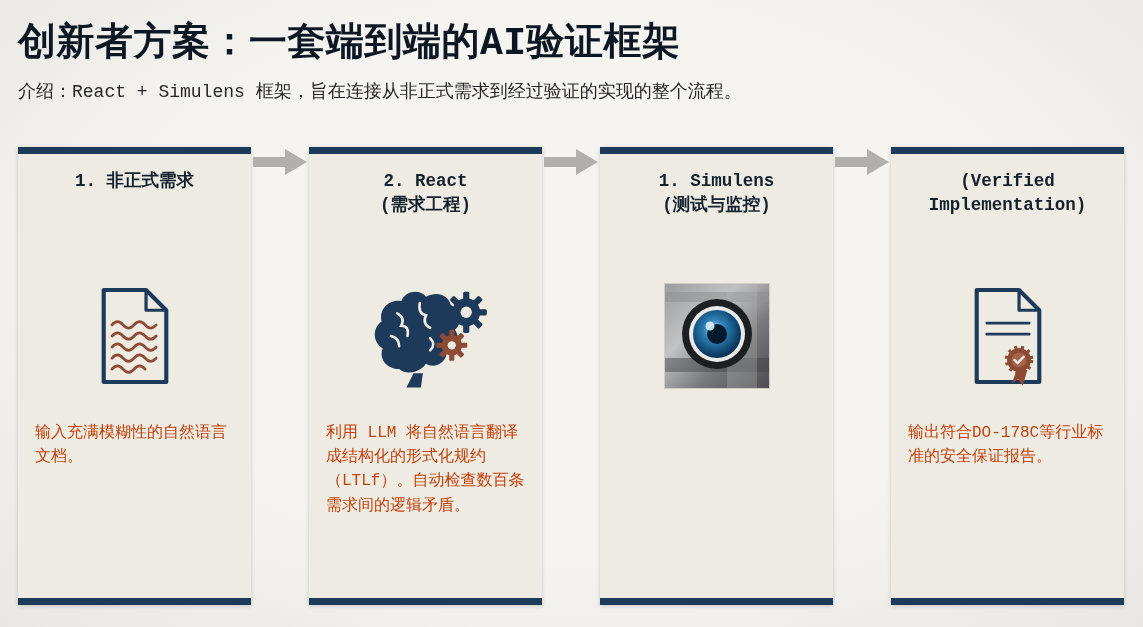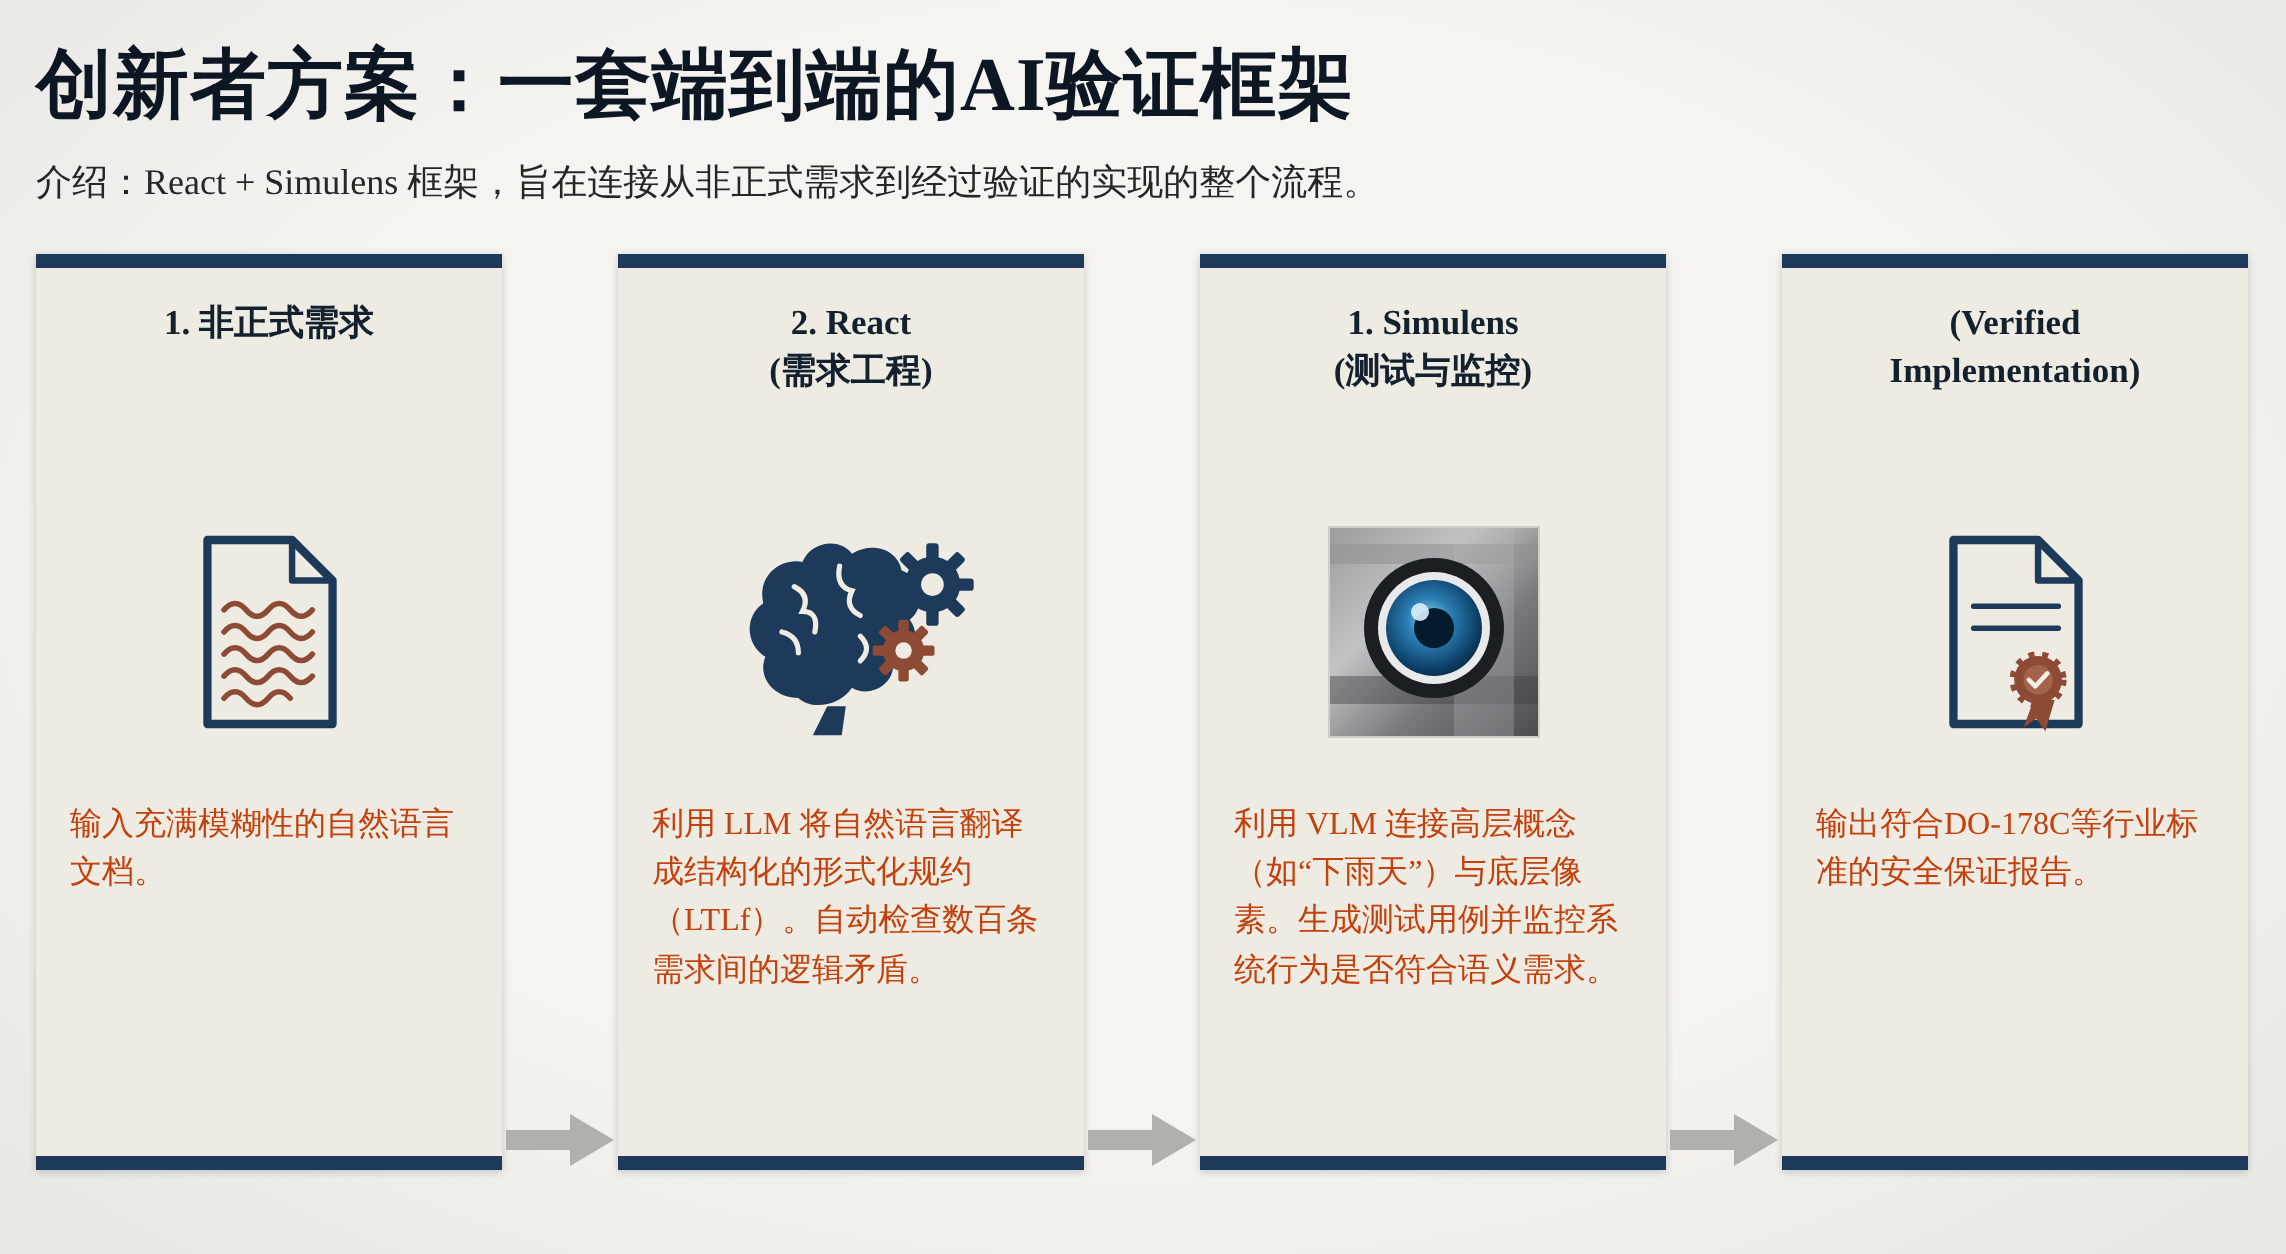--- a/index.html
+++ b/index.html
@@ -6,7 +6,7 @@
   .slide{
     width:1143px;height:627px;box-sizing:border-box;
     background:radial-gradient(ellipse at 50% 45%, #f5f4f1 55%, #e8e7e3 100%);
-    font-family:Liberation Serif, serif;
+    font-family:Liberation Mono, monospace;
     padding:14px 18px 0;overflow:hidden;position:relative;
   }
   .title{

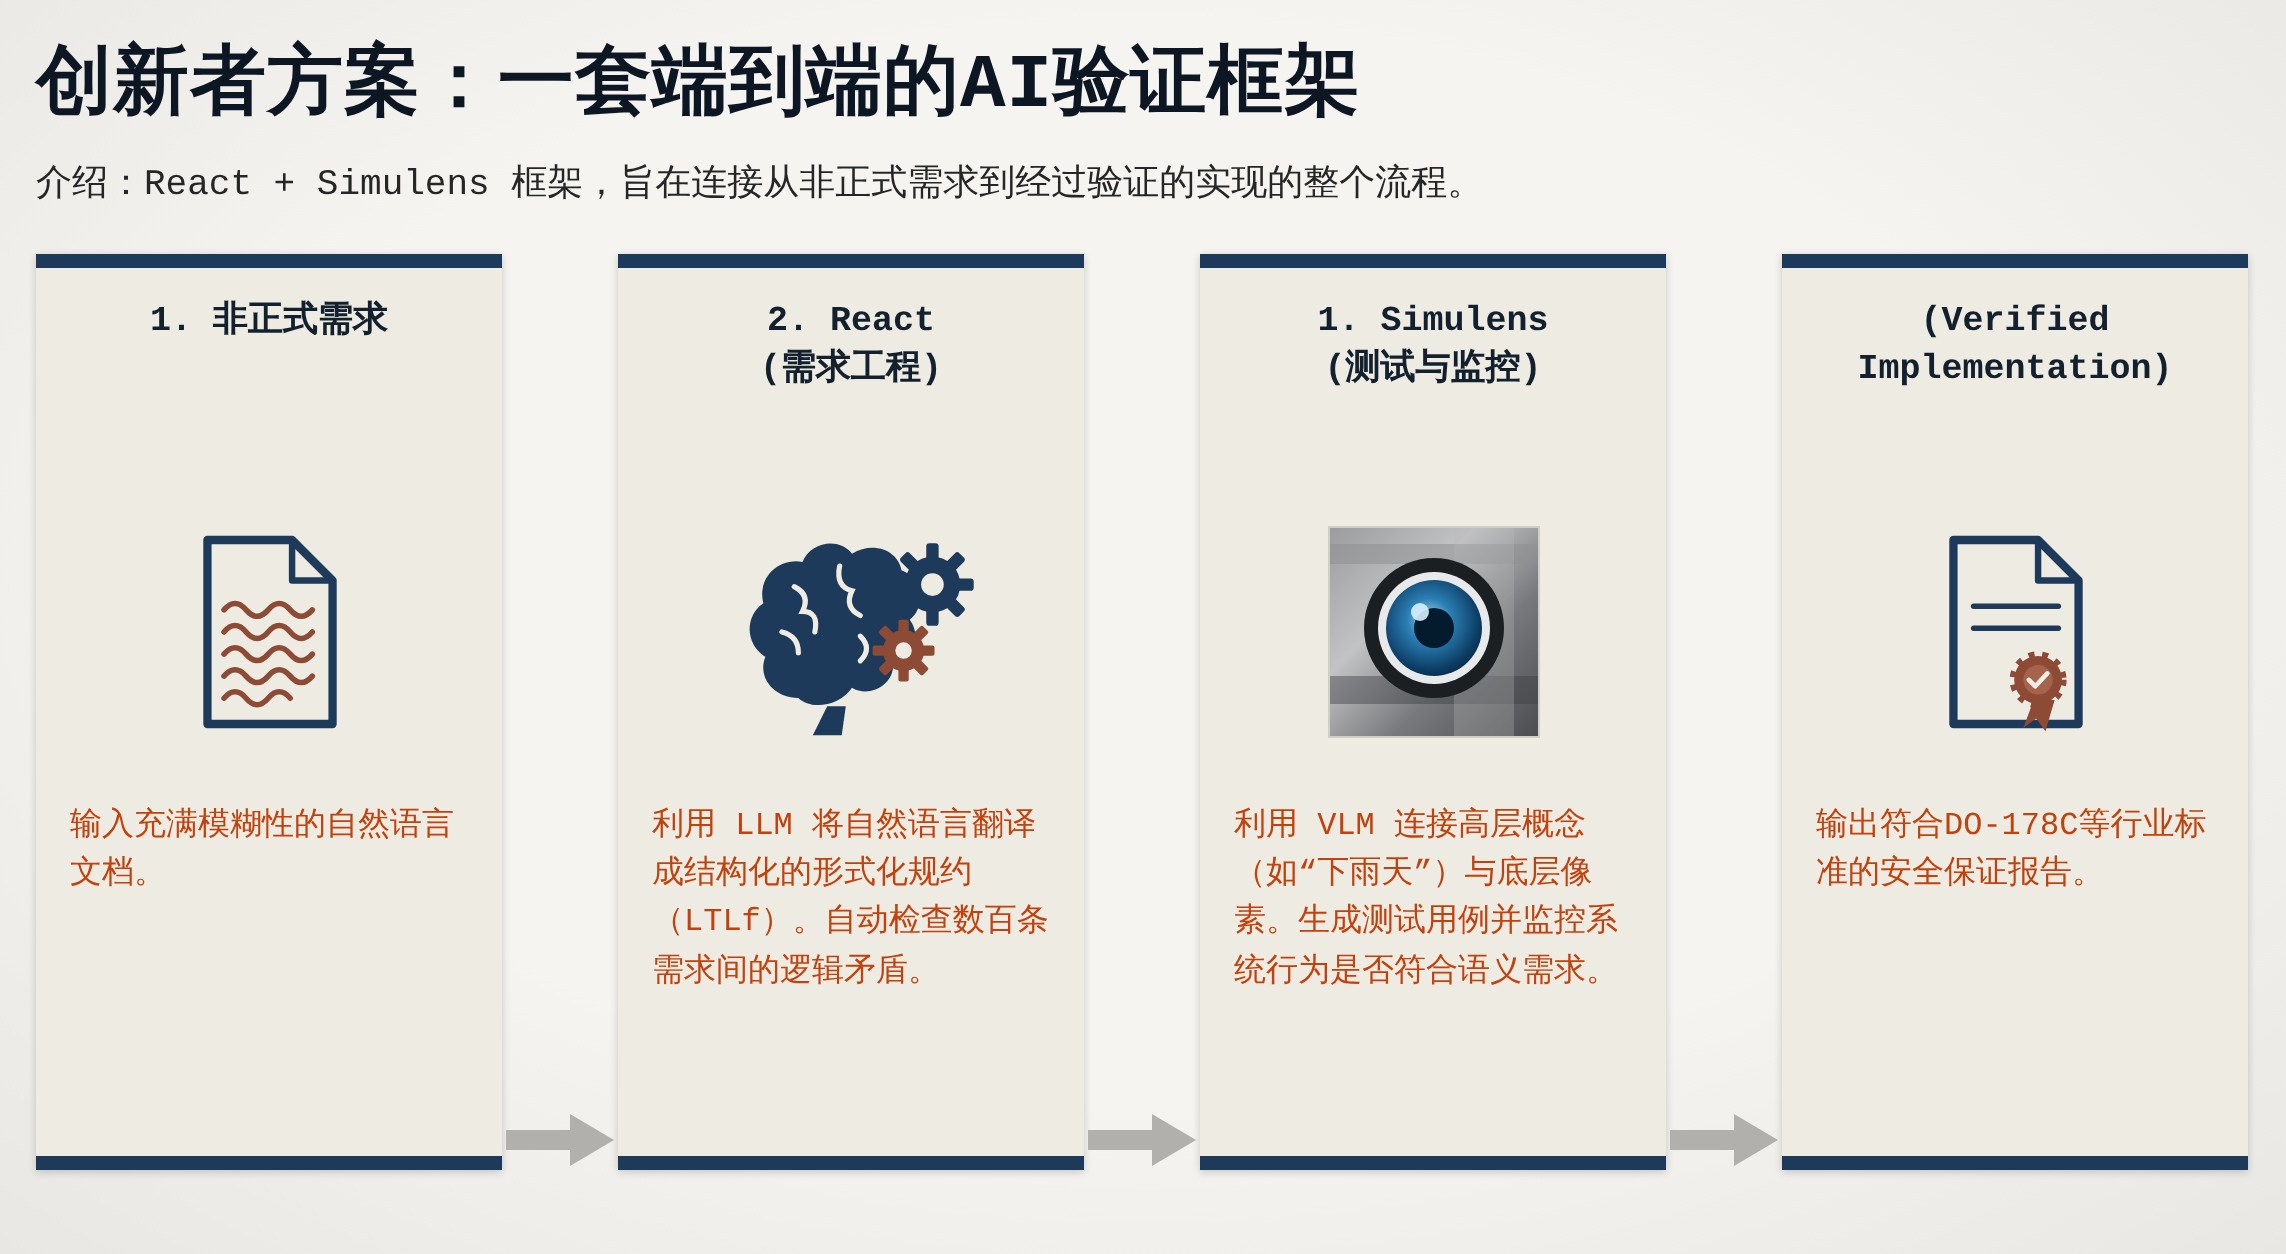--- a/index.html
+++ b/index.html
@@ -14,7 +14,7 @@
     letter-spacing:0.5px;line-height:1.15;
   }
   .subtitle{margin:13px 0 0;font-size:18px;color:#262626;}
-  .cards-row{display:flex;margin-top:24px;align-items:flex-end;}
+  .cards-row{display:flex;margin-top:44px;align-items:flex-start;}
   .card{
     width:233px;height:458px;background:#eeebe2;display:flex;flex-direction:column;
     box-shadow:0 1px 4px rgba(0,0,0,0.18);flex:none;

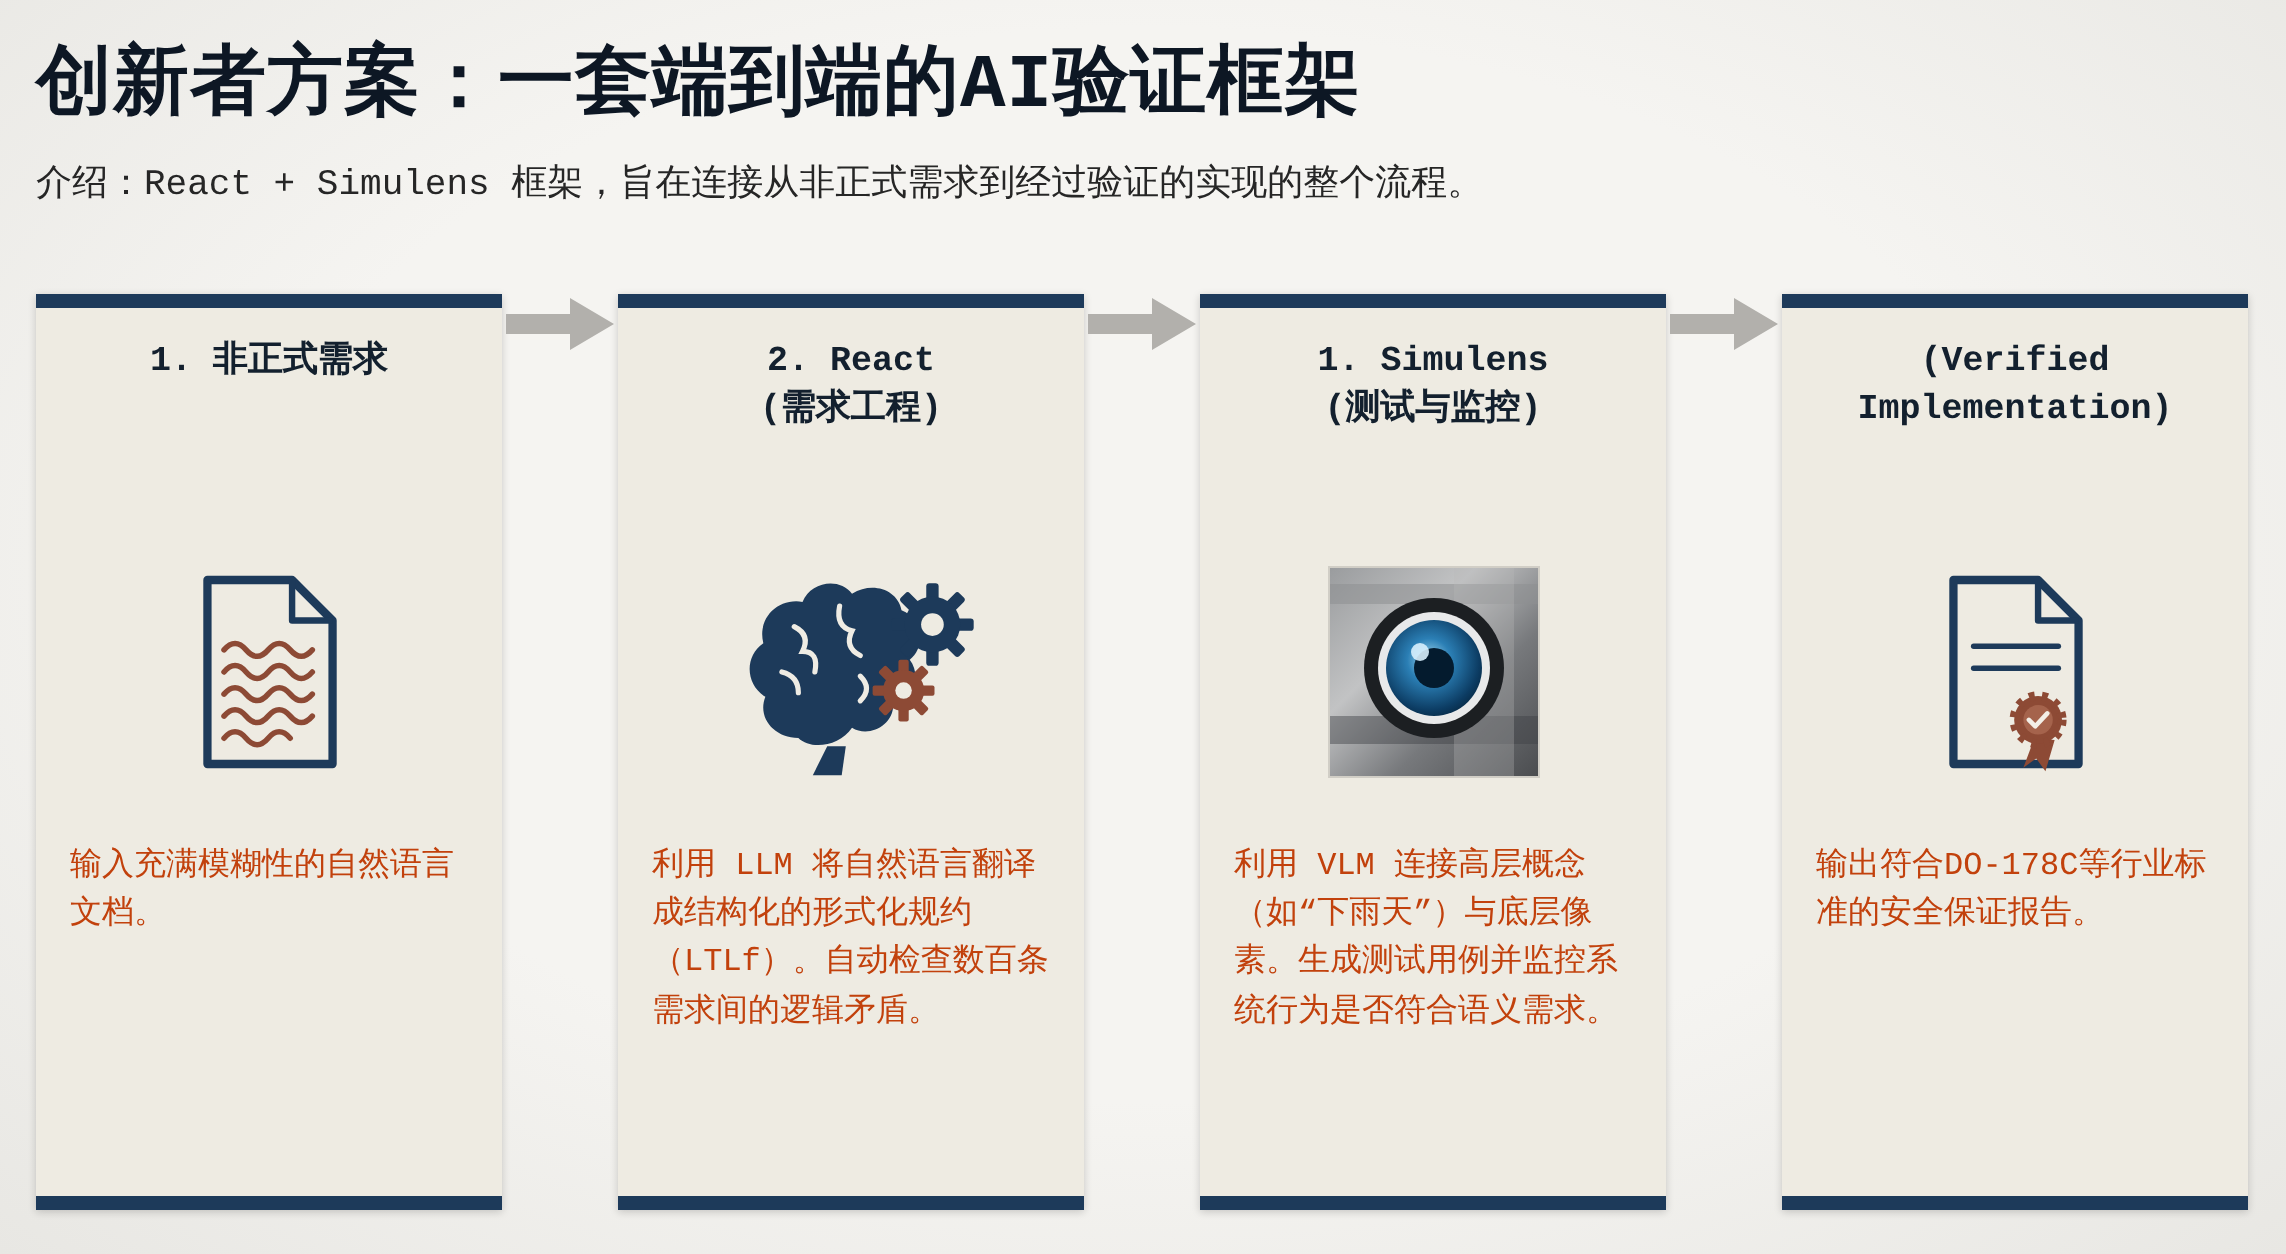--- a/index.html
+++ b/index.html
@@ -152,7 +152,6 @@
           <circle cx="45" cy="42" r="4.5" fill="#d8f0fd" opacity="0.9"></circle>
         </svg>
       </div>
-      <p class="card-desc">利用 VLM 连接高层概念（如“下雨天”）与底层像素。生成测试用例并监控系统行为是否符合语义需求。</p>
       <div class="accent-bar bottom"></div>
     </div>
 

